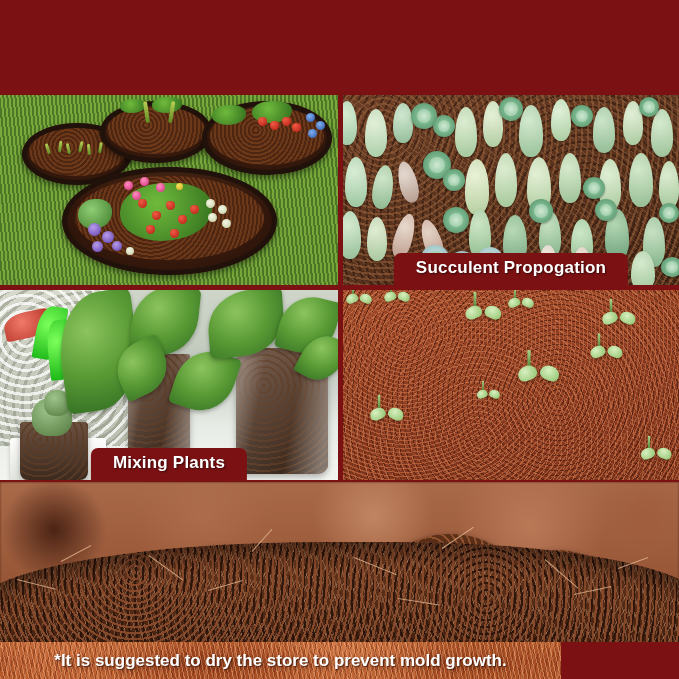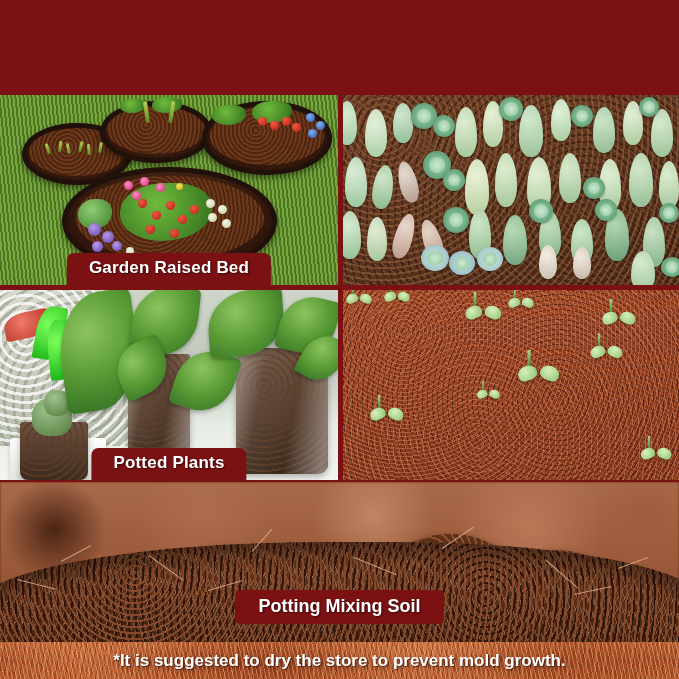--- a/index.html
+++ b/index.html
@@ -504,7 +504,6 @@
         <div class="bloom purple" style="left:112px; top:146px; width:10px; height:10px; z-index:6;"></div>
         <div class="bloom white" style="left:126px; top:152px; width:8px; height:8px; z-index:6;"></div>
       </div>
-      <div class="caption">Garden Raised Bed</div>
     </div>
 
     <div class="gap" style="grid-column:2; grid-row:1;"></div>

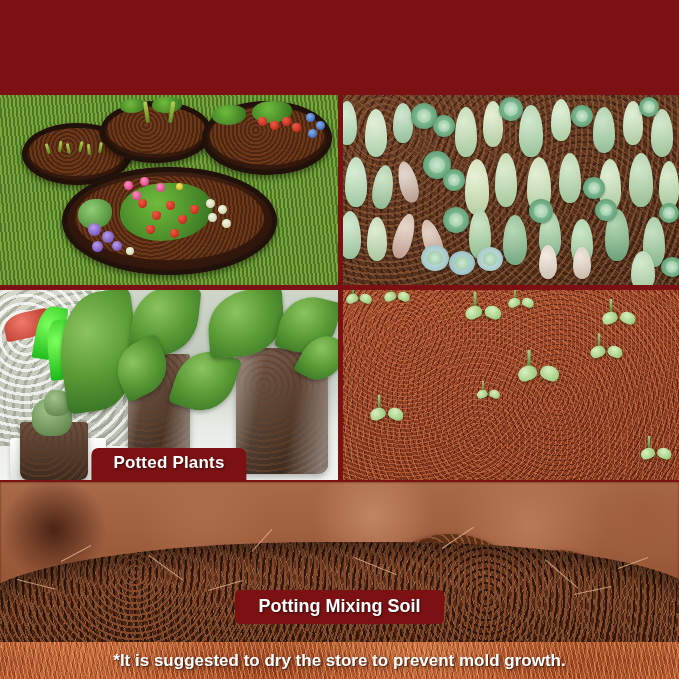--- a/index.html
+++ b/index.html
@@ -566,6 +566,7 @@
         <div class="leaf" style="left:288px; top:156px; width:24px; height:40px; background:radial-gradient(circle at 40% 30%, #d6eace, #9cc397);"></div>
         <div class="rosette" style="left:318px; top:162px; width:22px; height:20px;"></div>
       </div>
+      <div class="caption">Succulent Propogation</div>
     </div>
 
     <div class="gap" style="grid-column:1 / span 3; grid-row:2;"></div>

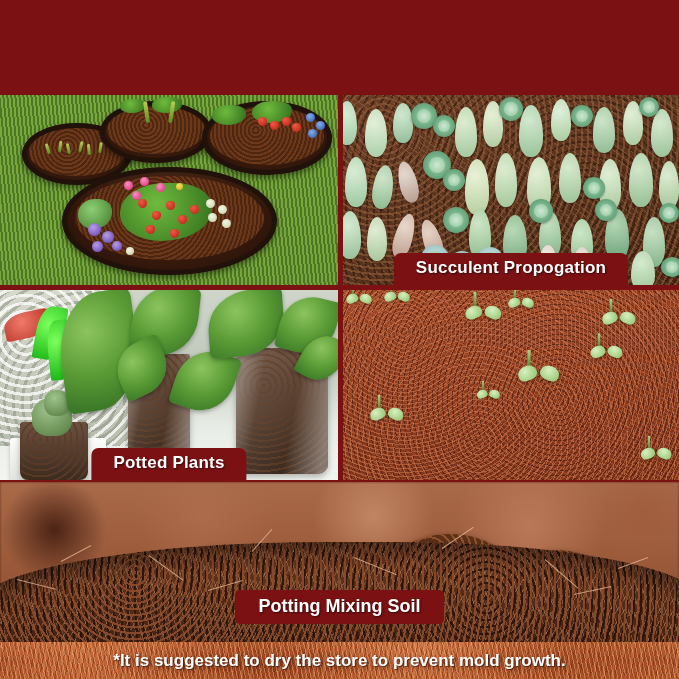--- a/index.html
+++ b/index.html
@@ -605,7 +605,7 @@
         <div class="bigleaf" style="left:280px; top:6px;  width:56px; height:58px; transform:rotate(14deg);"></div>
         <div class="bigleaf" style="left:302px; top:44px; width:40px; height:48px; transform:rotate(28deg);"></div>
       </div>
-      <div class="caption">Potted Plants</div>
+      <div class="caption">Mixing Plants</div>
     </div>
 
     <div class="gap" style="grid-column:2; grid-row:3;"></div>

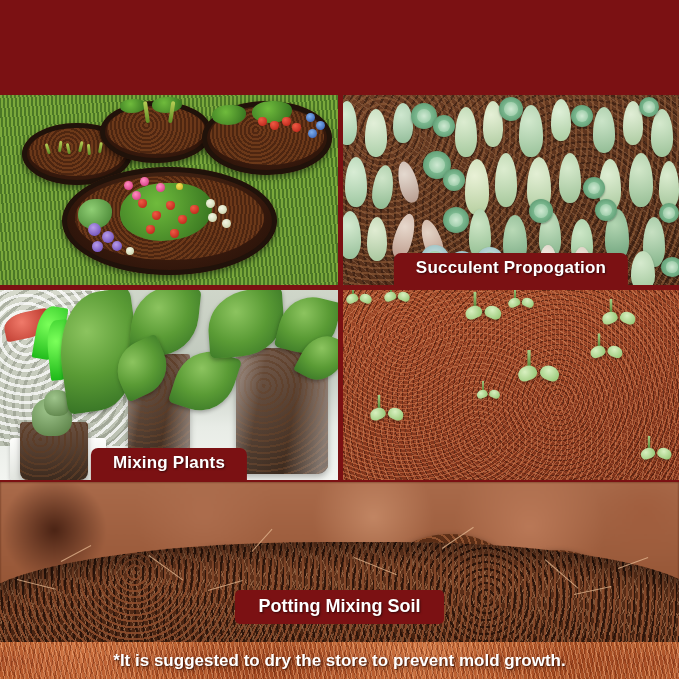--- a/index.html
+++ b/index.html
@@ -692,7 +692,6 @@
       <div class="fiber" style="left:82%; top:48%; width:38px; transform:rotate(-12deg);"></div>
     </div>
 
-    <div class="banner-caption">Potting Mixing Soil</div>
   </div>
 
   <div class="footer coir">

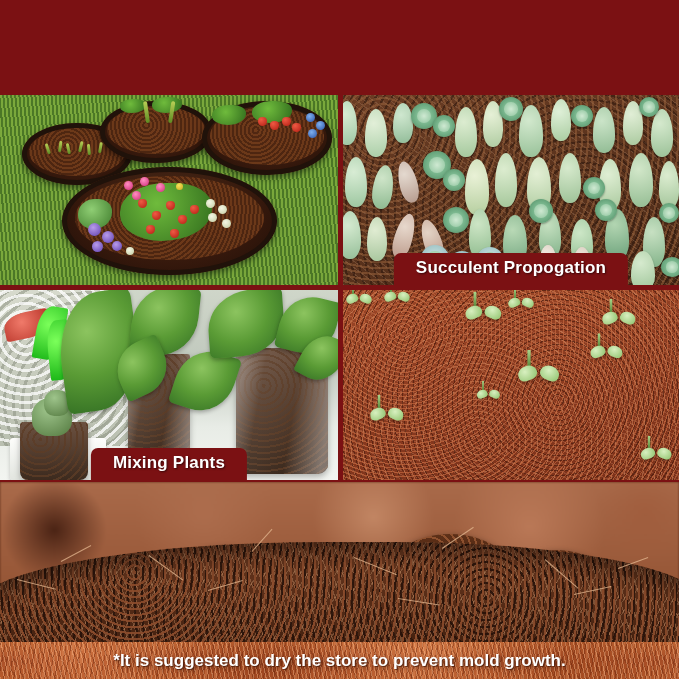--- a/index.html
+++ b/index.html
@@ -415,7 +415,7 @@
     position: absolute;
     left: 0;
     top: 642px;
-    width: 679px;
+    width: 561px;
     height: 37px;
     overflow: hidden;
   }

